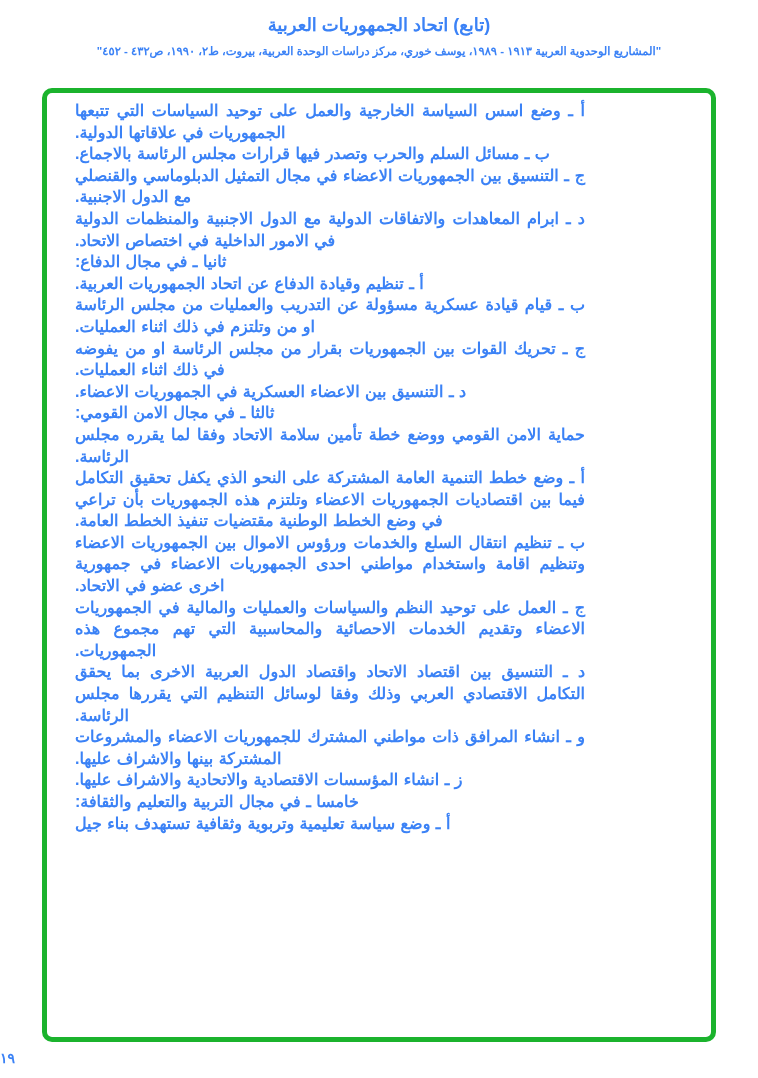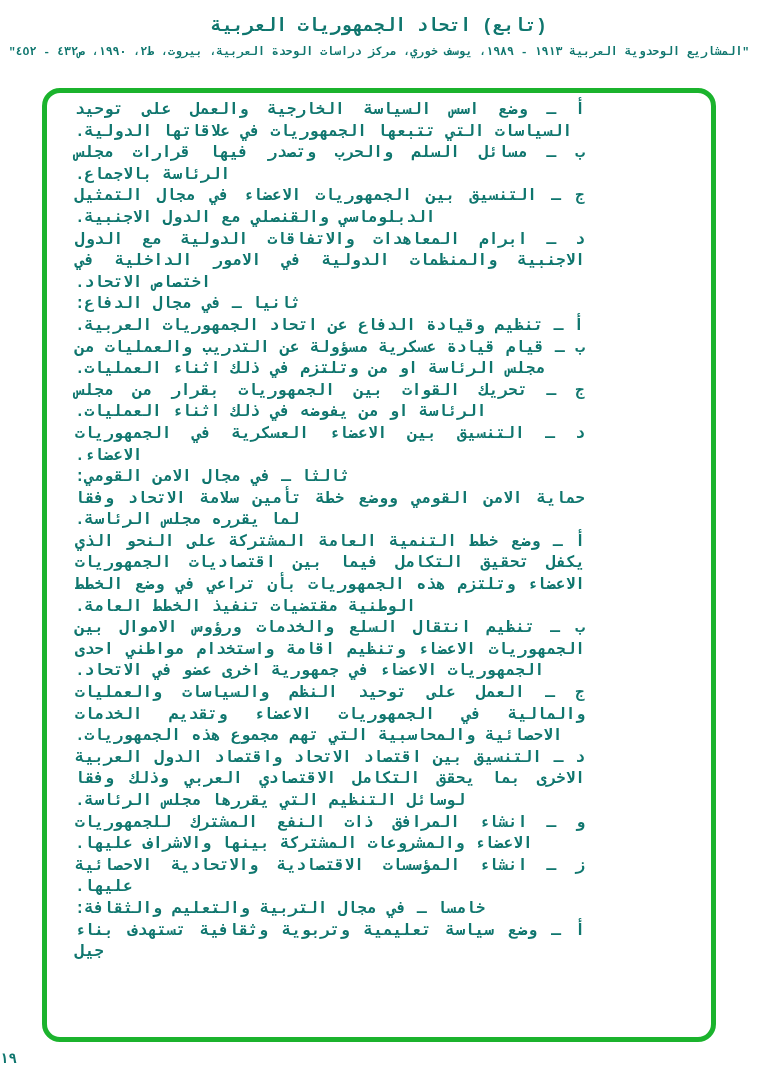--- a/index.html
+++ b/index.html
@@ -12,8 +12,8 @@
     width: 758px;
     height: 1078px;
     background: #ffffff;
-    font-family: Liberation Mono, monospace;
-    color: #0f766e;
+    font-family: Liberation Sans, sans-serif;
+    color: #3b82f6;
     overflow: hidden;
   }
   .title {

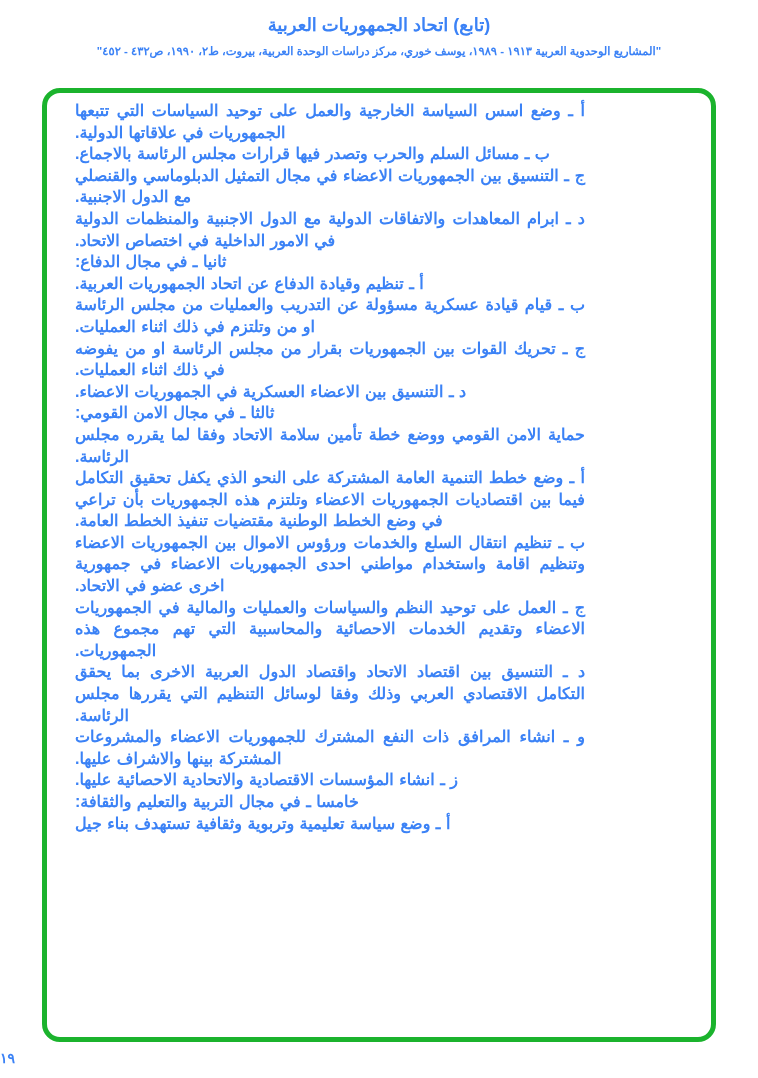--- a/index.html
+++ b/index.html
@@ -44,7 +44,7 @@
     height: 954px;
     box-sizing: border-box;
     border: 5px solid #1bb32d;
-    border-radius: 18px;
+    border-radius: 10px;
     background: #ffffff;
   }
   .textblock {

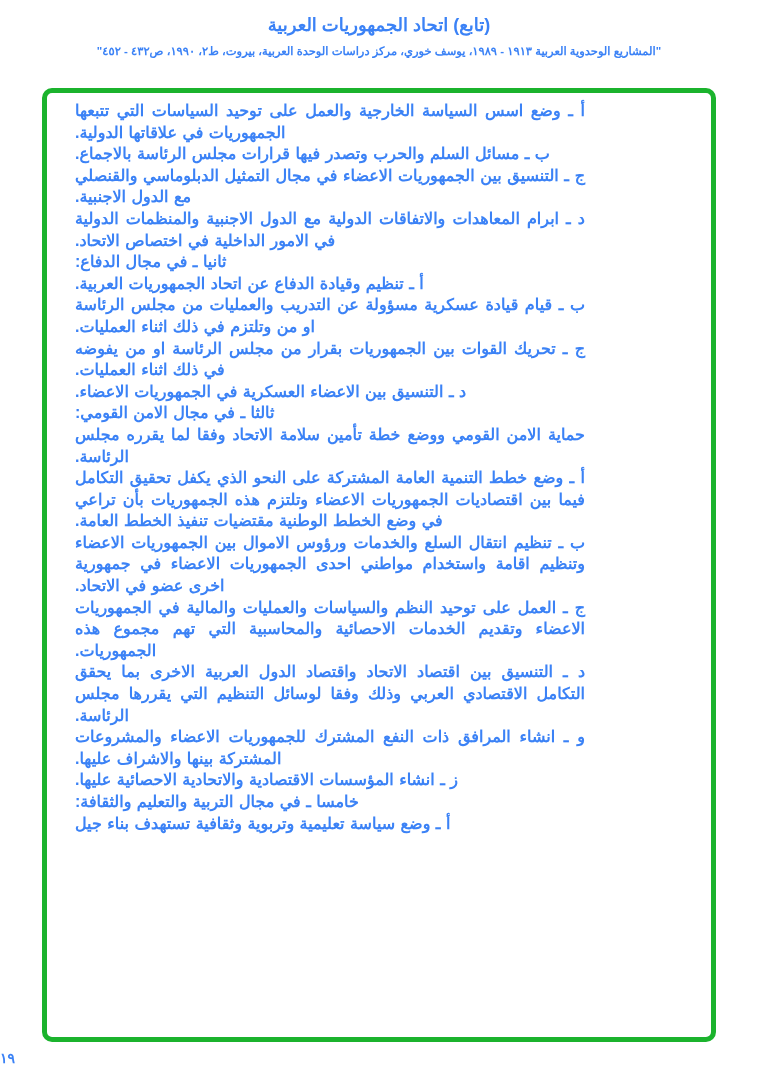--- a/index.html
+++ b/index.html
@@ -101,7 +101,7 @@
         <p>ب ـ تنظيم انتقال السلع والخدمات ورؤوس الاموال بين الجمهوريات الاعضاء وتنظيم اقامة واستخدام مواطني احدى الجمهوريات الاعضاء في جمهورية اخرى عضو في الاتحاد.</p>
         <p>ج ـ العمل على توحيد النظم والسياسات والعمليات والمالية في الجمهوريات الاعضاء وتقديم الخدمات الاحصائية والمحاسبية التي تهم مجموع هذه الجمهوريات.</p>
         <p>د ـ التنسيق بين اقتصاد الاتحاد واقتصاد الدول العربية الاخرى بما يحقق التكامل الاقتصادي العربي وذلك وفقا لوسائل التنظيم التي يقررها مجلس الرئاسة.</p>
-        <p>و ـ انشاء المرافق ذات النفع المشترك للجمهوريات الاعضاء والمشروعات المشتركة بينها والاشراف عليها.</p>
+        <p>و ـ انشاء المرافق ذات مواطني المشترك للجمهوريات الاعضاء والمشروعات المشتركة بينها والاشراف عليها.</p>
         <p>ز ـ انشاء المؤسسات الاقتصادية والاتحادية الاحصائية عليها.</p>
         <p>خامسا ـ في مجال التربية والتعليم والثقافة:</p>
         <p>أ ـ وضع سياسة تعليمية وتربوية وثقافية تستهدف بناء جيل</p>

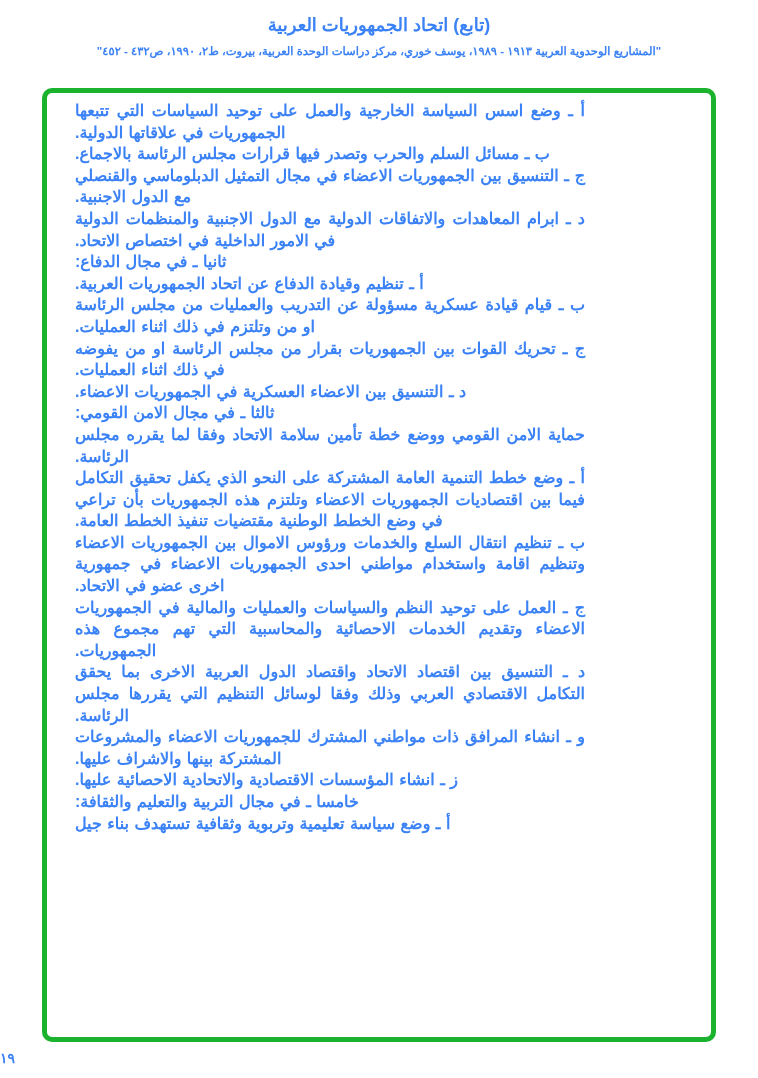--- a/index.html
+++ b/index.html
@@ -102,7 +102,7 @@
         <p>ج ـ العمل على توحيد النظم والسياسات والعمليات والمالية في الجمهوريات الاعضاء وتقديم الخدمات الاحصائية والمحاسبية التي تهم مجموع هذه الجمهوريات.</p>
         <p>د ـ التنسيق بين اقتصاد الاتحاد واقتصاد الدول العربية الاخرى بما يحقق التكامل الاقتصادي العربي وذلك وفقا لوسائل التنظيم التي يقررها مجلس الرئاسة.</p>
         <p>و ـ انشاء المرافق ذات مواطني المشترك للجمهوريات الاعضاء والمشروعات المشتركة بينها والاشراف عليها.</p>
-        <p>ز ـ انشاء المؤسسات الاقتصادية والاتحادية الاحصائية عليها.</p>
+        <p>ز ـ انشاء المؤسسات الاقتصادية والاتحادية والاشراف عليها.</p>
         <p>خامسا ـ في مجال التربية والتعليم والثقافة:</p>
         <p>أ ـ وضع سياسة تعليمية وتربوية وثقافية تستهدف بناء جيل</p>
       </div>

